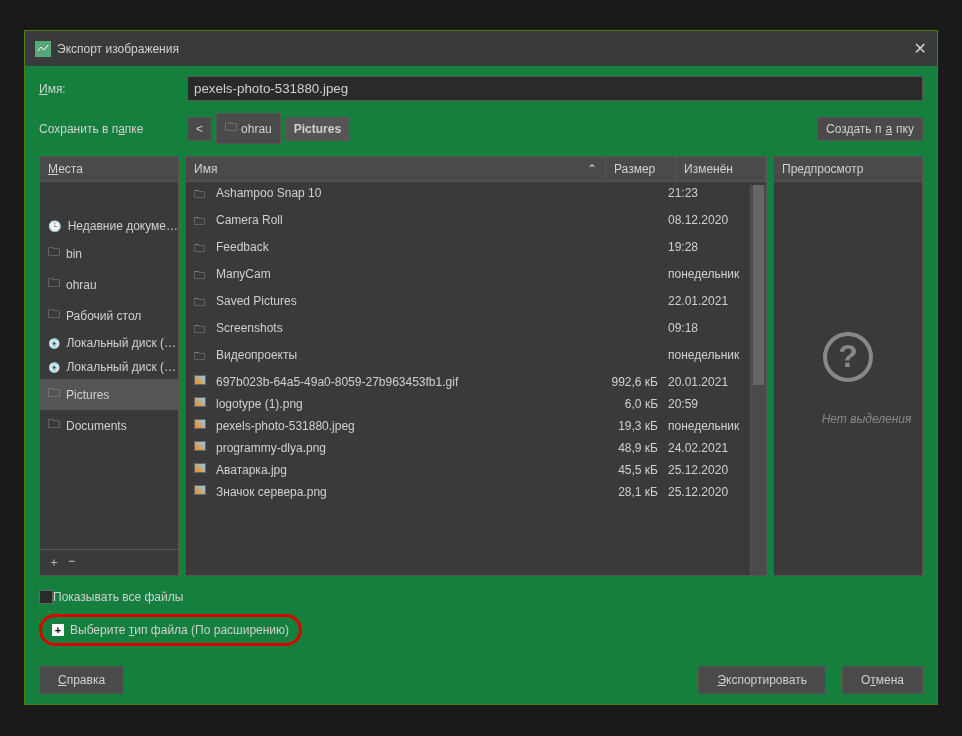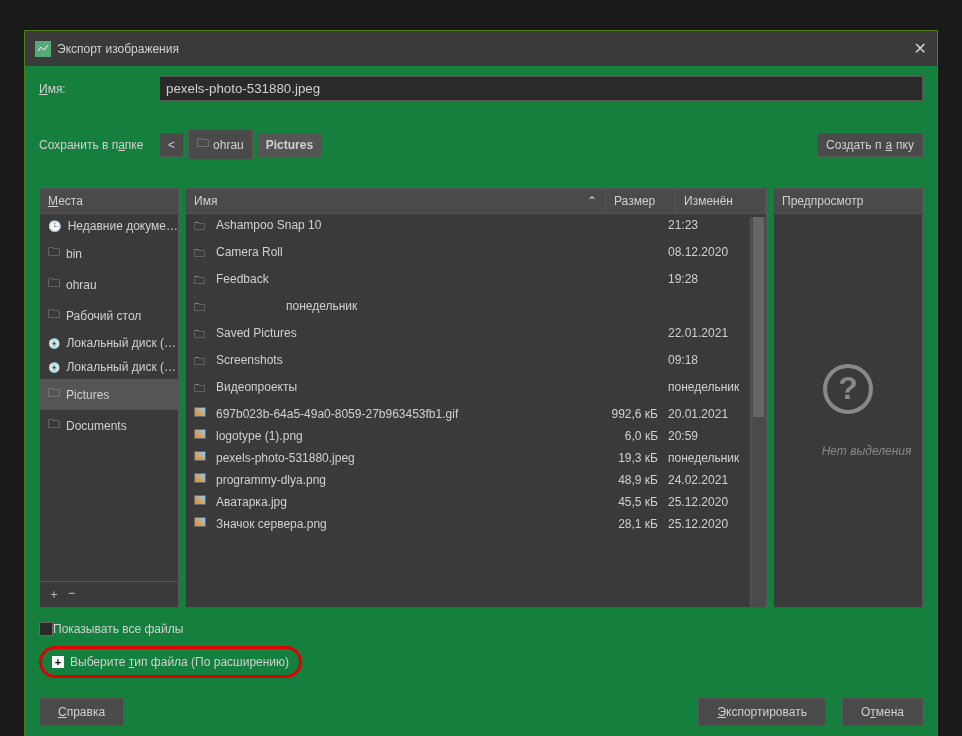--- a/index.html
+++ b/index.html
@@ -11,7 +11,7 @@
 .close-x { margin-left: auto; cursor: pointer; font-size: 16px; color: #d0d0d0; }
 
 .body { padding: 10px 14px; }
-.row { display: flex; align-items: center; margin-bottom: 28px; }
+.row { display: flex; align-items: center; margin-bottom: 12px; gap: 28px; }
 .label-name { width: 120px; }
 .label-name u { text-decoration: underline; }
 .name-input { flex: 1; background: #2a2a2a; border: 1px solid #555; color: #d0d0d0; padding: 4px 6px; }

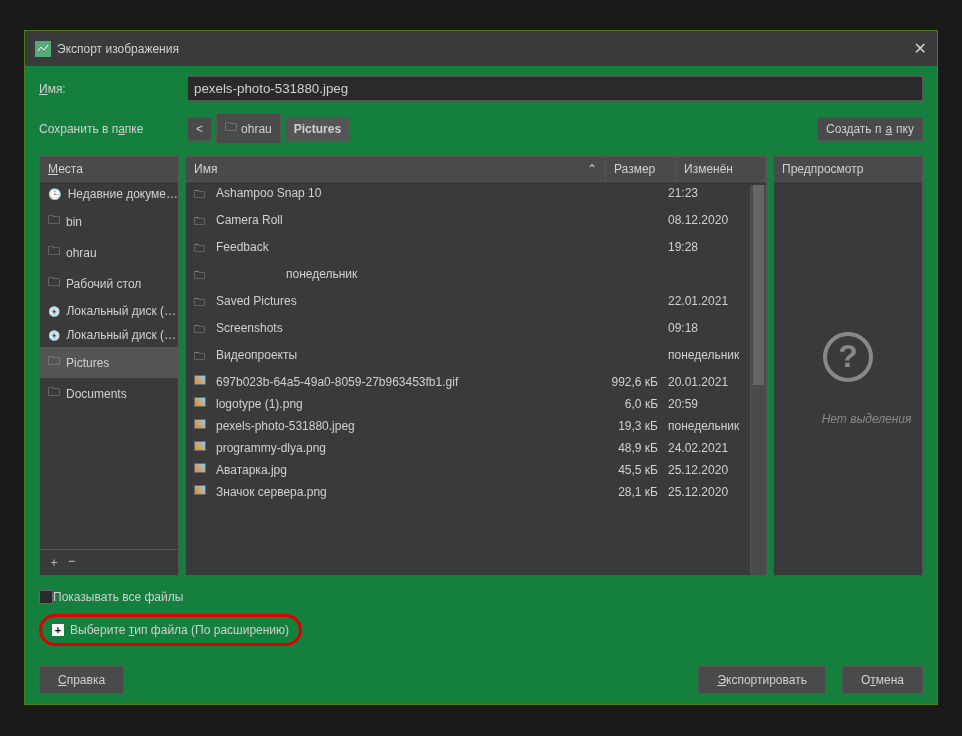--- a/index.html
+++ b/index.html
@@ -22,7 +22,7 @@
 .create-folder { margin-left: auto; }
 
 .mid { display: flex; gap: 6px; height: 420px; }
-.places { width: 140px; background: #3a3a3a; border: 1px solid #555; display: flex; flex-direction: column; }
+.places { width: 140px; background: #3a3a3a; border: 1px solid #555; display: flex; flex-direction: column; gap: 32px; }
 .col-hdr { background: #4a4a4a; border-bottom: 1px solid #555; padding: 5px 8px; cursor: pointer; }
 .place-item { padding: 5px 8px; display: flex; align-items: center; gap: 6px; cursor: pointer; white-space: nowrap; overflow: hidden; text-overflow: ellipsis; }
 .place-item.selected { background: #555; }

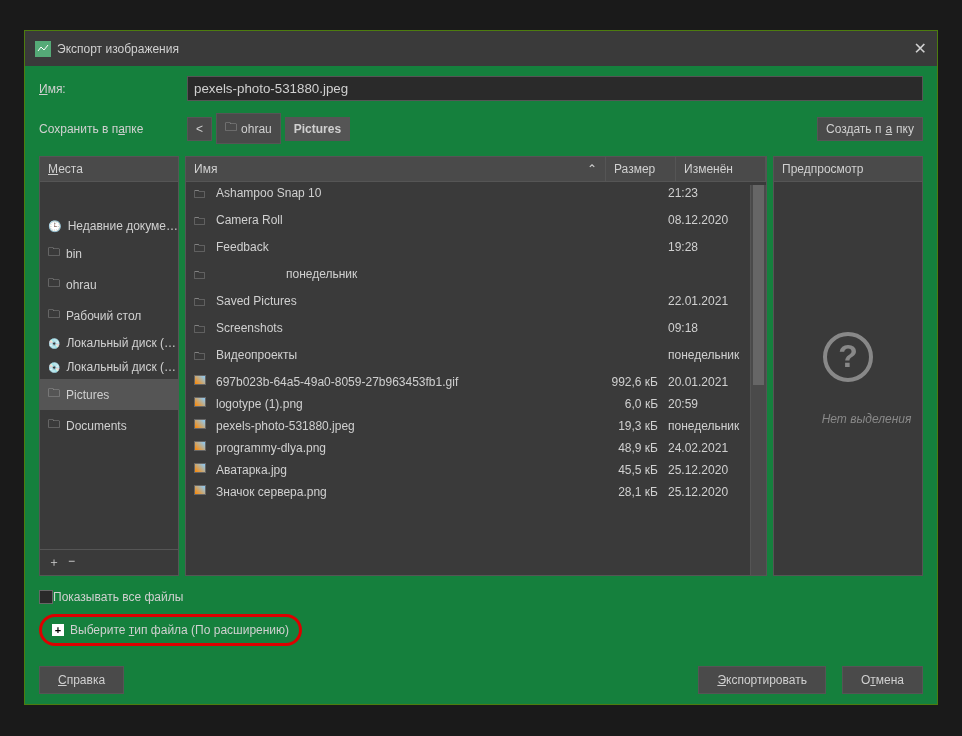--- a/index.html
+++ b/index.html
@@ -174,6 +174,7 @@
             </div>
             <div class="file-row">
               <span class="fr-icon ico-folder">🗀</span>
+              <span class="fr-name">ManyCam</span>
               <span class="fr-size"></span>
               <span class="fr-mod">понедельник</span>
             </div>

